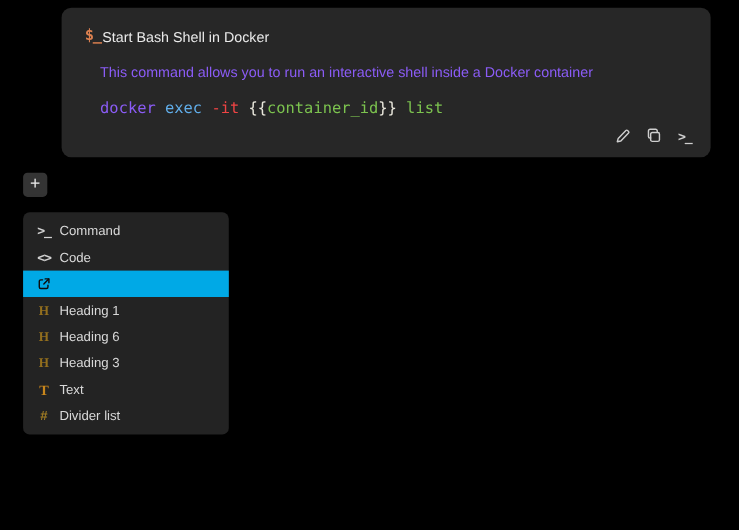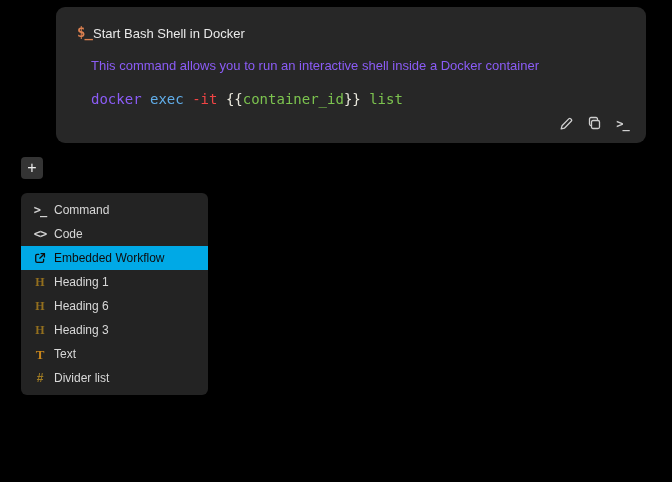--- a/index.html
+++ b/index.html
@@ -125,7 +125,6 @@
           <path d="M12 2L6.8 7.2"></path>
         </svg>
       </span>
-      <span class="mi-label">Embedded Workflow</span>
     </div>
     <div class="menu-item">
       <span class="mi-icon" style="color: rgb(147, 111, 30);">

